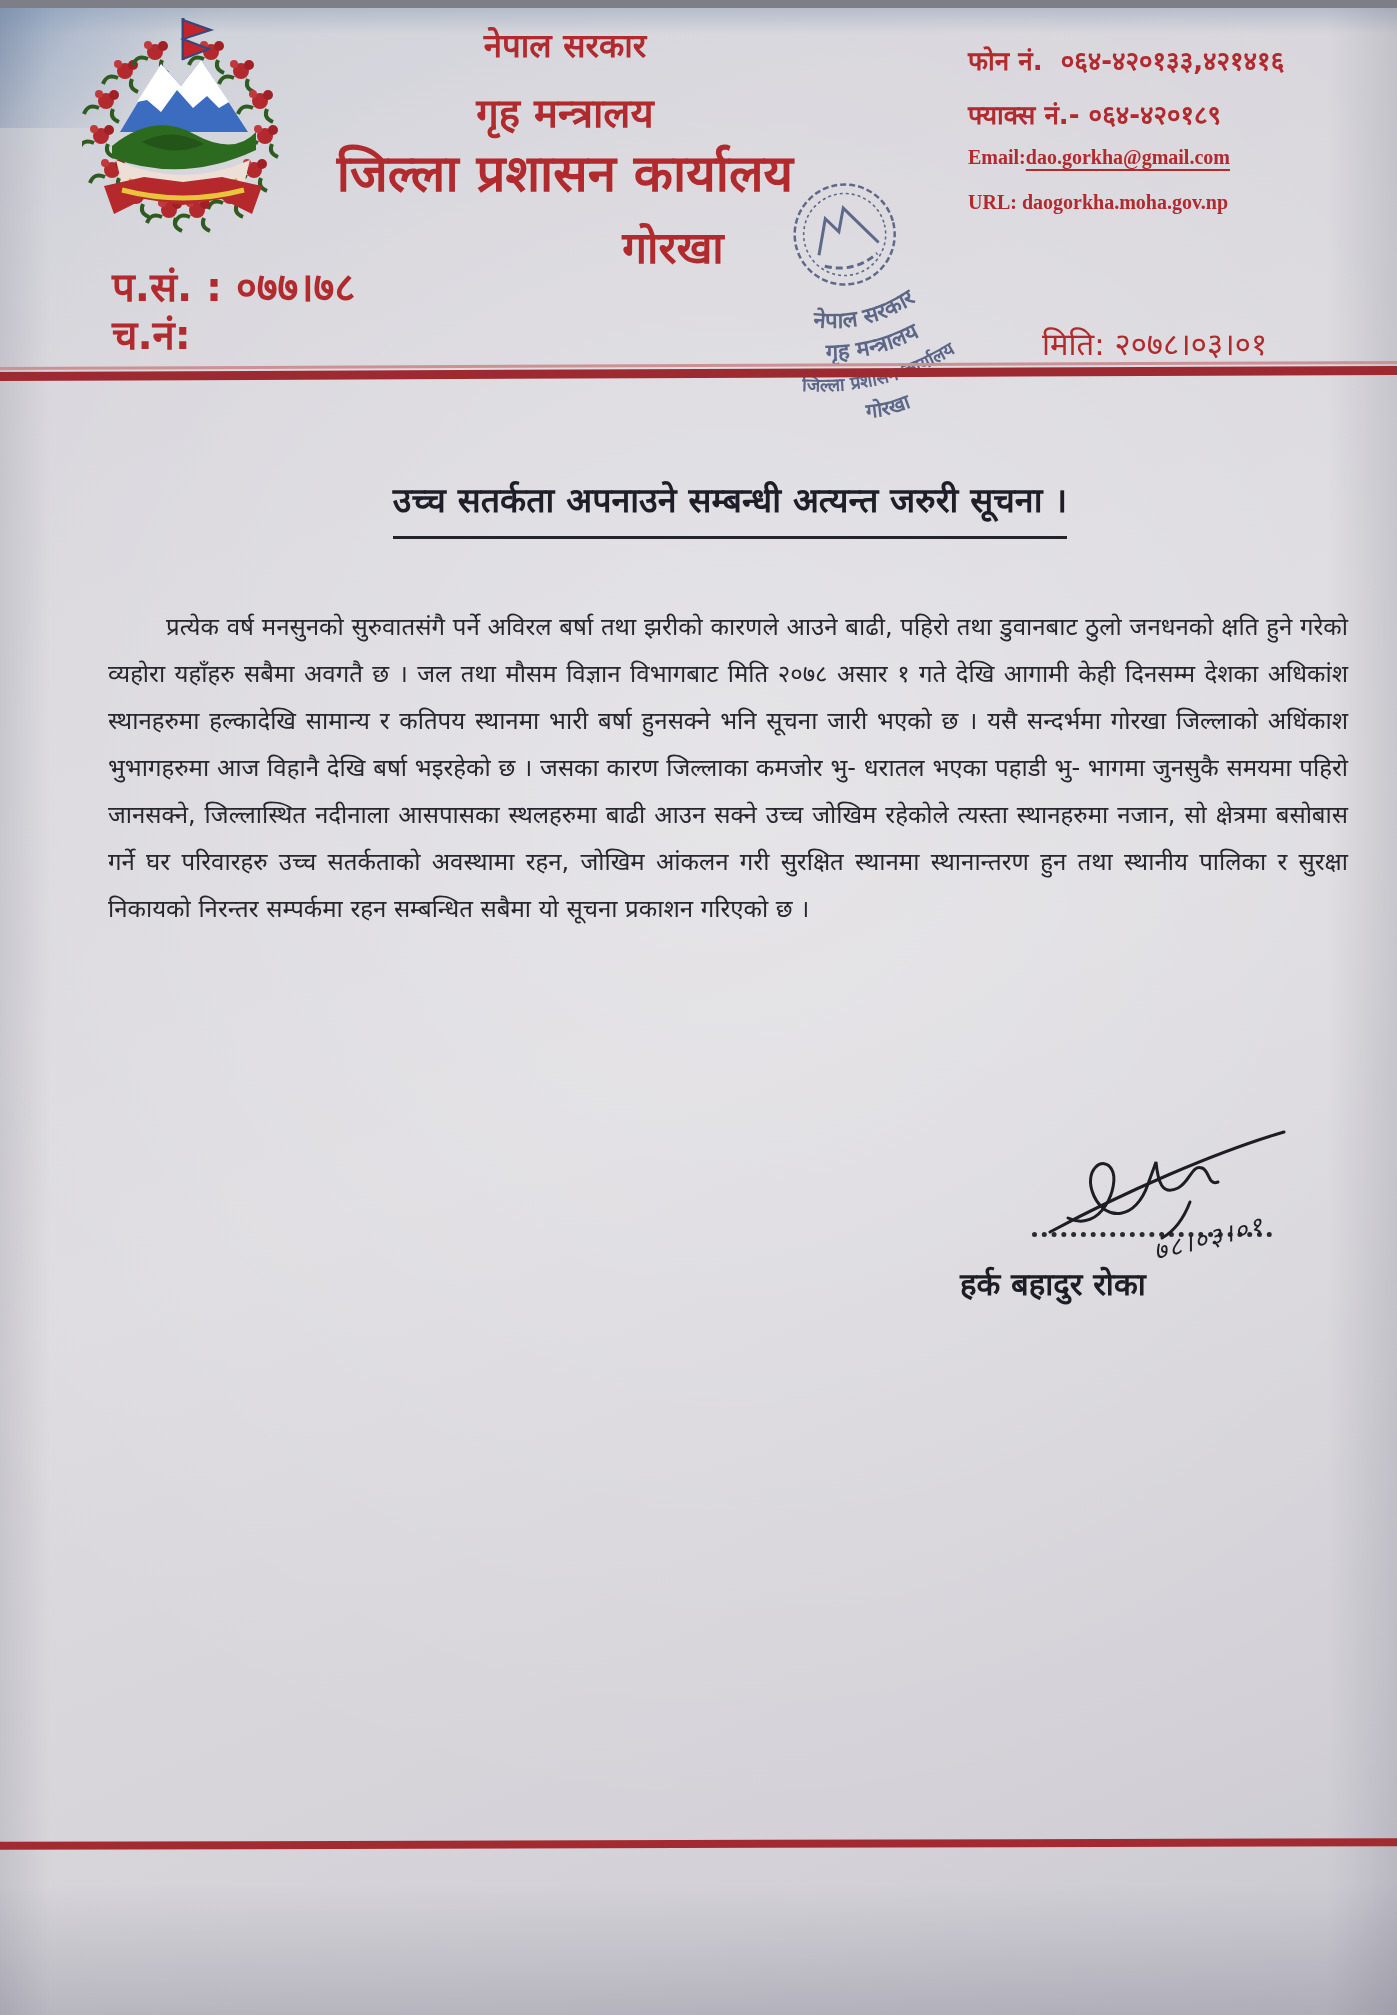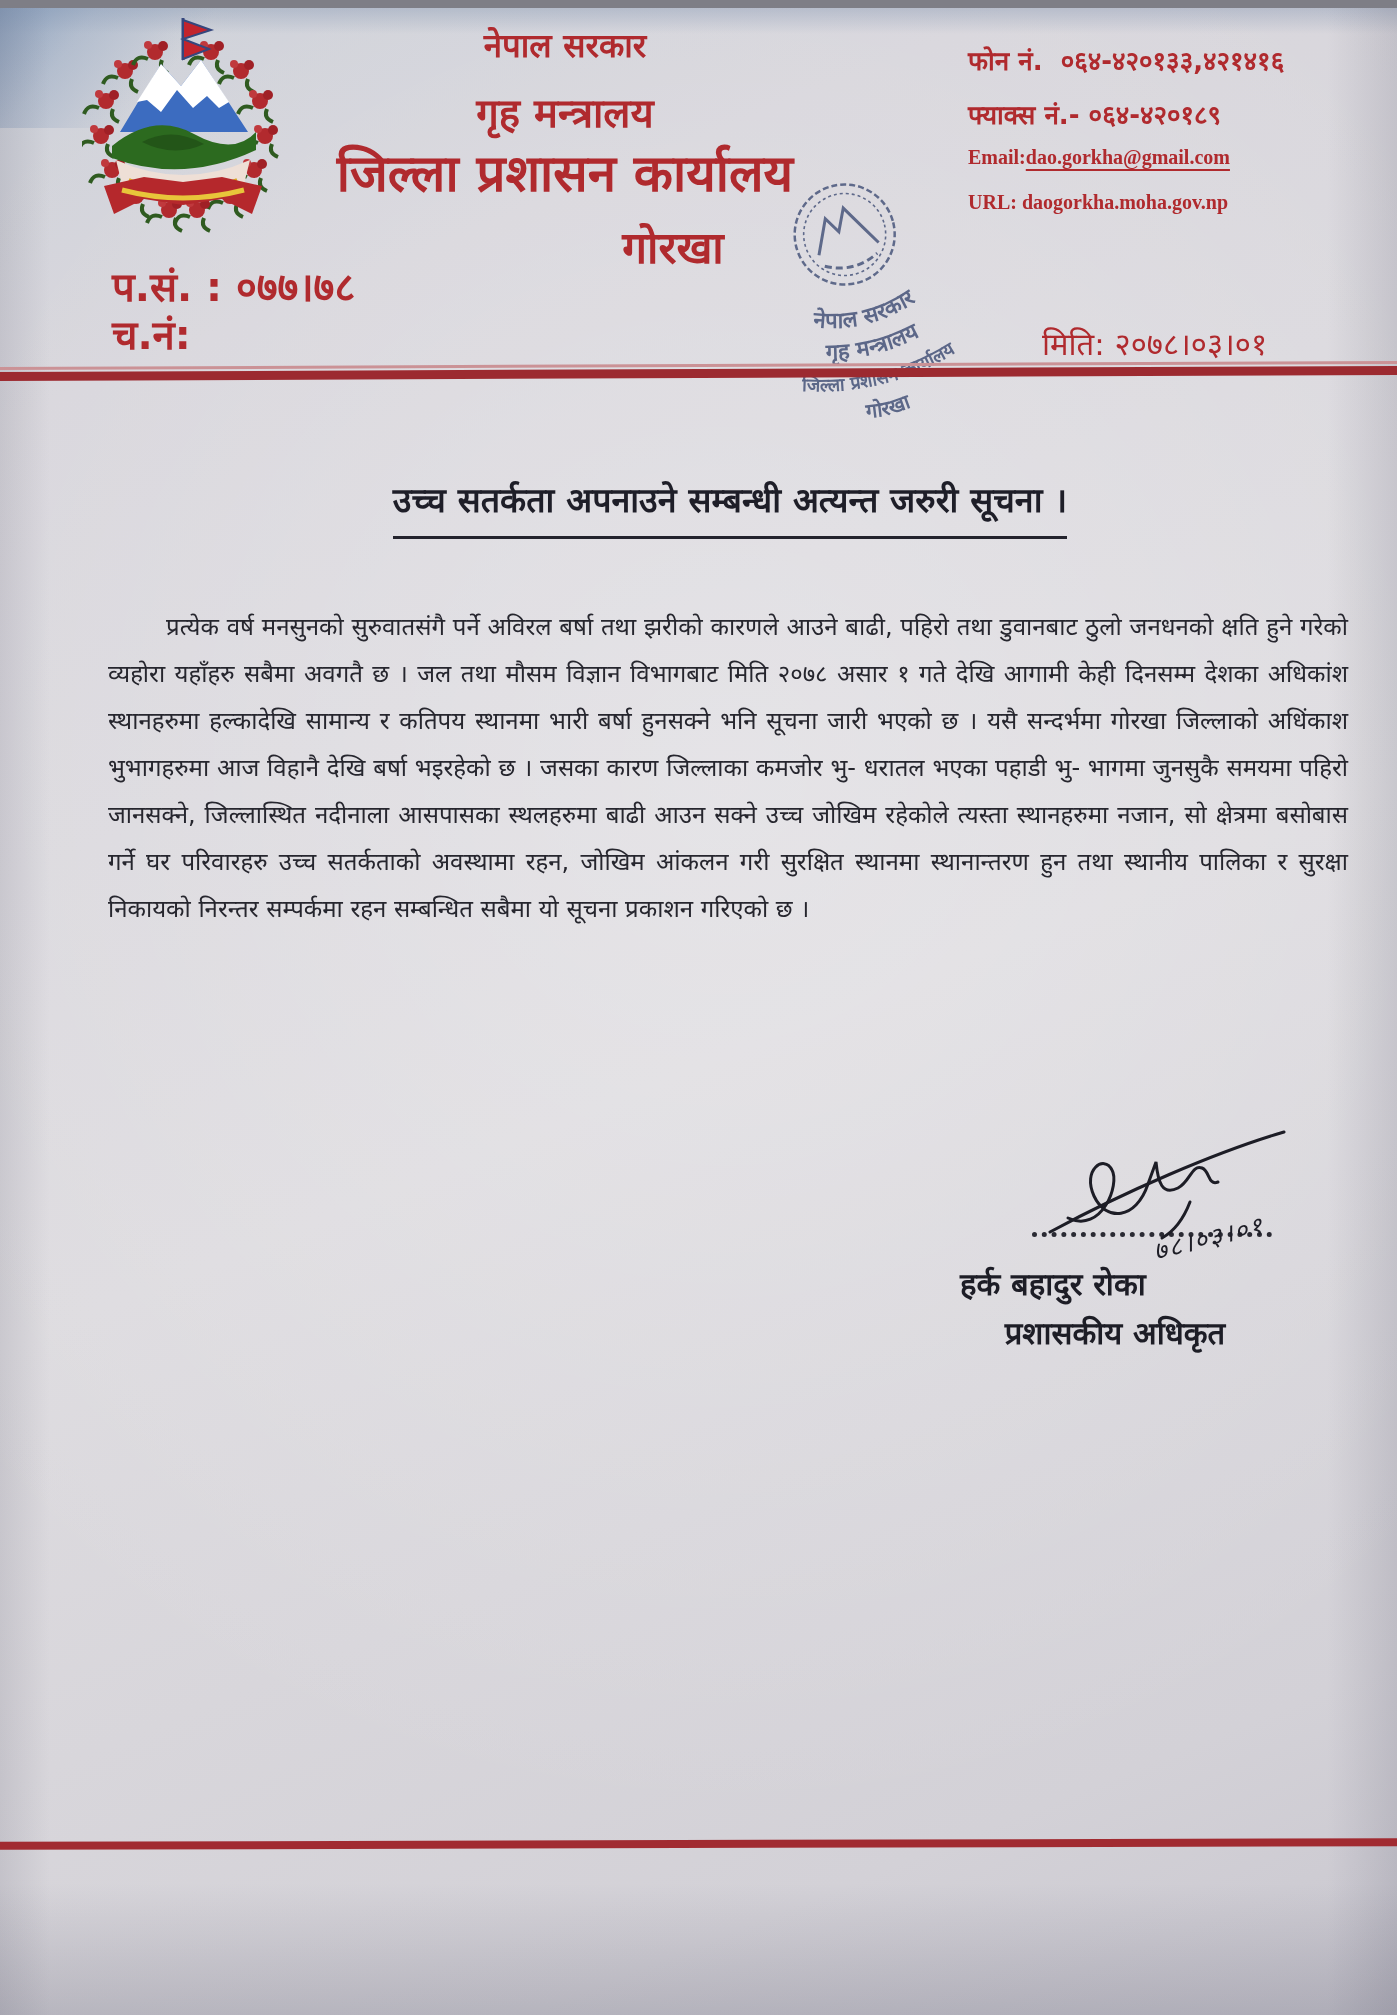--- a/index.html
+++ b/index.html
@@ -196,7 +196,6 @@
   </svg>
   <div class="abs sig-date">७८।०३।०१</div>
   <div class="abs sig-name">हर्क बहादुर रोका</div>
-  <div class="abs sig-title">प्रशासकीय अधिकृत</div>
 
   <div class="abs rule-bottom"></div>
 

